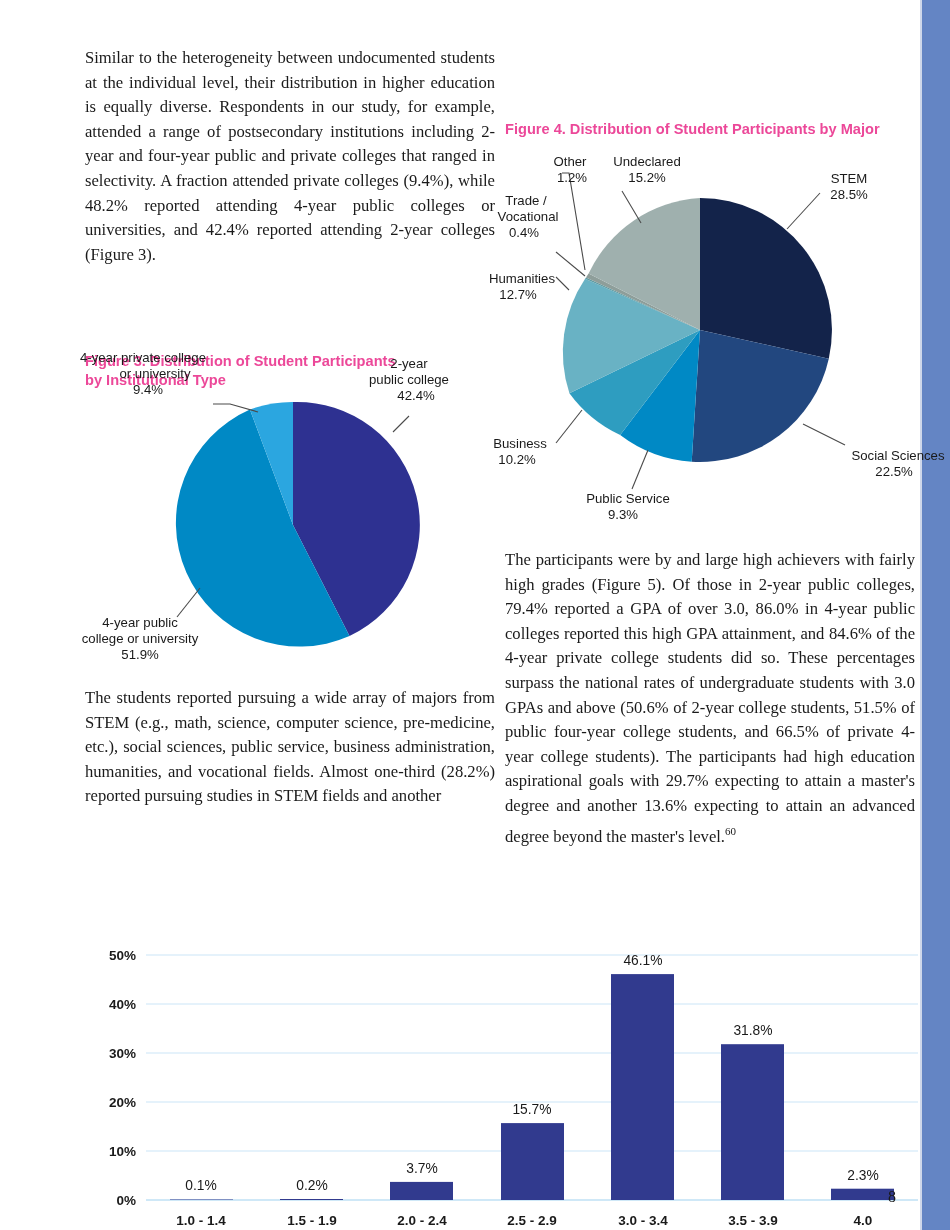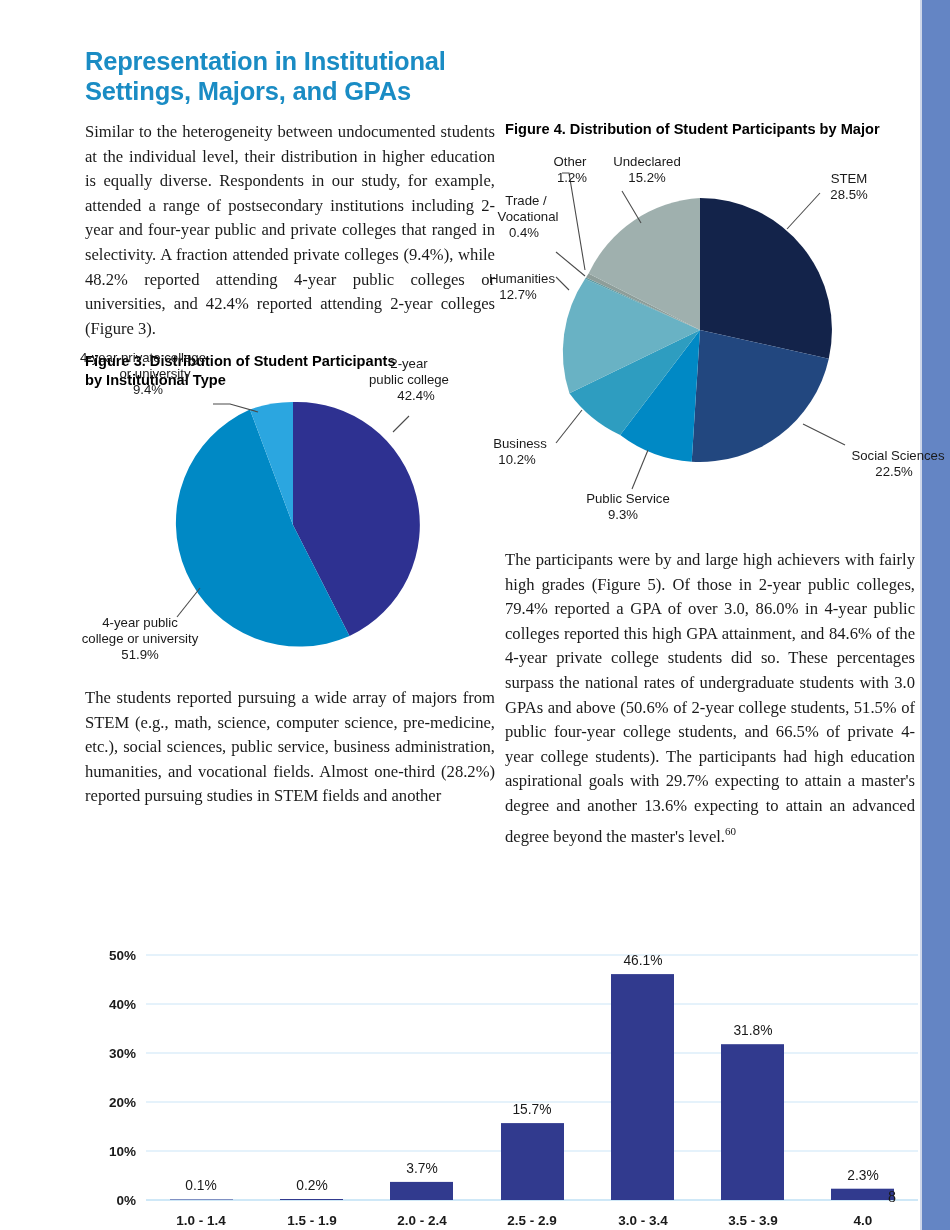--- a/index.html
+++ b/index.html
@@ -110,7 +110,6 @@
   <div class="edge-band"></div>
 
   <div class="col-left">
-    <h1 class="section-title">Representation in Institutional Settings, Majors, and GPAs</h1>
     <p class="body">Similar to the heterogeneity between undocumented students at the individual level, their distribution in higher education is equally diverse. Respondents in our study, for example, attended a range of postsecondary institutions including 2-year and four-year public and private colleges that ranged in selectivity. A fraction attended private colleges (9.4%), while 48.2% reported attending 4-year public colleges or universities, and 42.4% reported attending 2-year colleges (Figure 3).</p>
   </div>
 

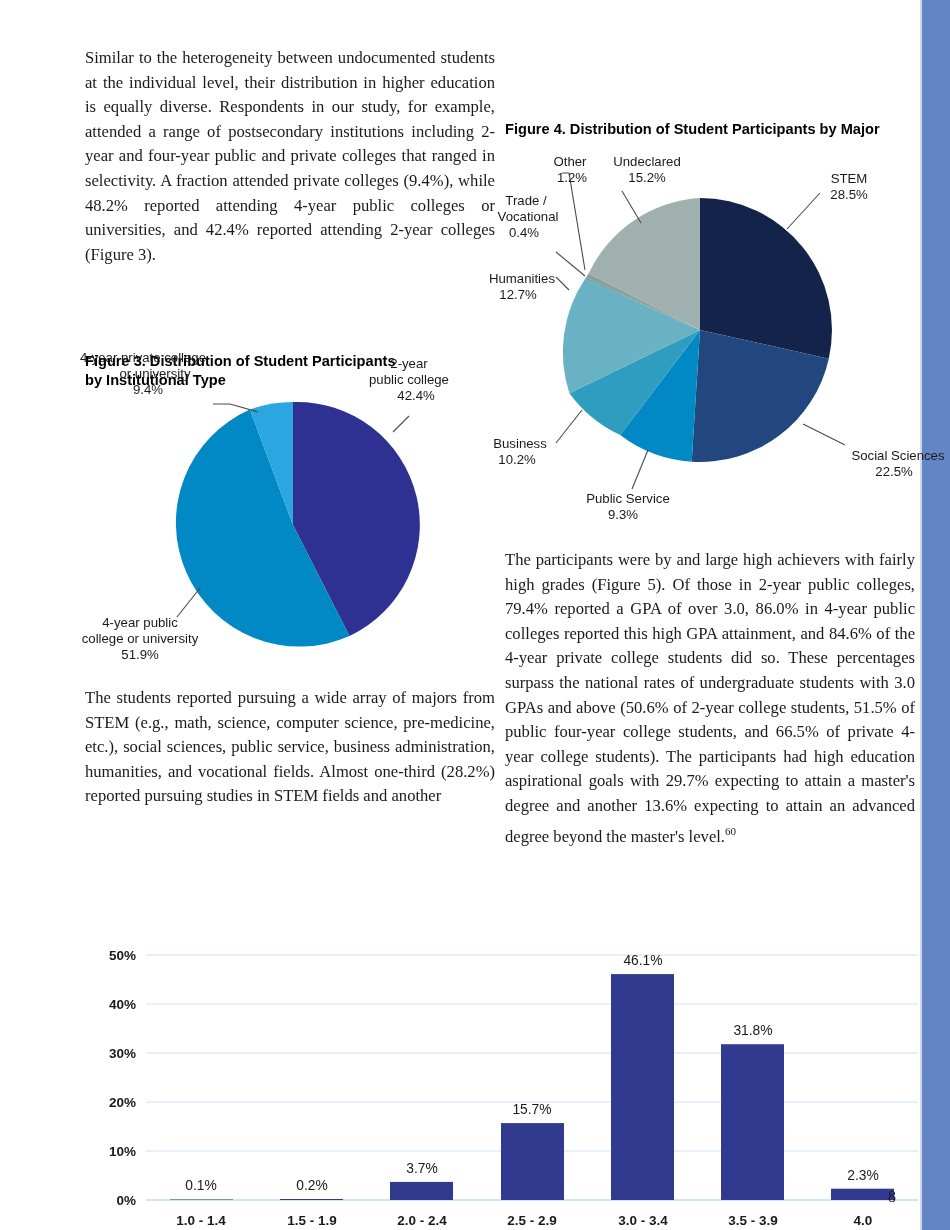--- a/index.html
+++ b/index.html
@@ -54,7 +54,7 @@
     font-size:14.6px;
     line-height:18.5px;
     font-weight:bold;
-    color:#000000;
+    color:#ec4899;
     margin:0;
   }
 

